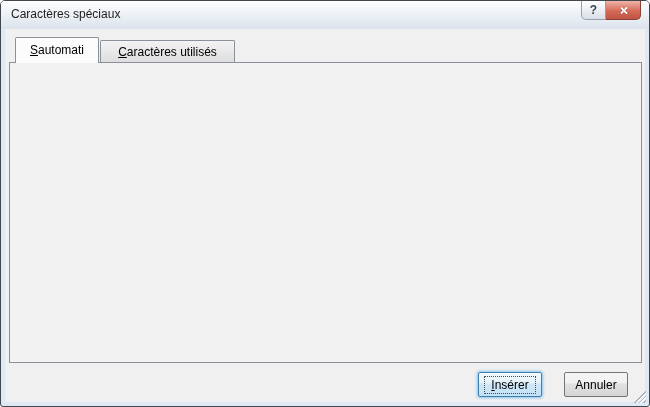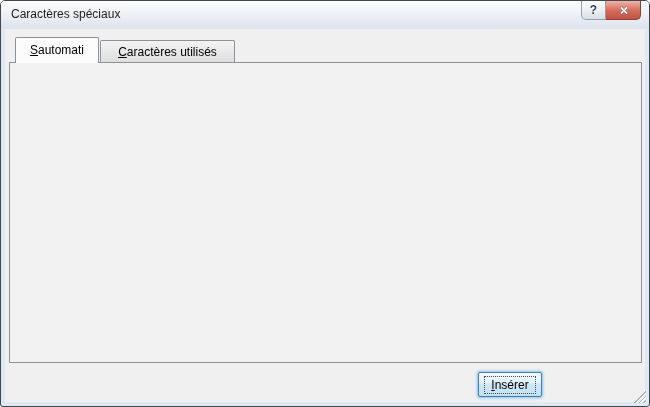--- a/index.html
+++ b/index.html
@@ -292,6 +292,7 @@
   <div class="btn btn-default" style="left:477px; top:371px; width:64px; height:25px;">
     <span class="focusring"><span class="accel">I</span><span>nsérer</span></span>
   </div>
+  <div class="btn" style="left:563px; top:371px; width:64px; height:25px;">Annuler</div>
 
   <div class="grip"></div>
 </div>

